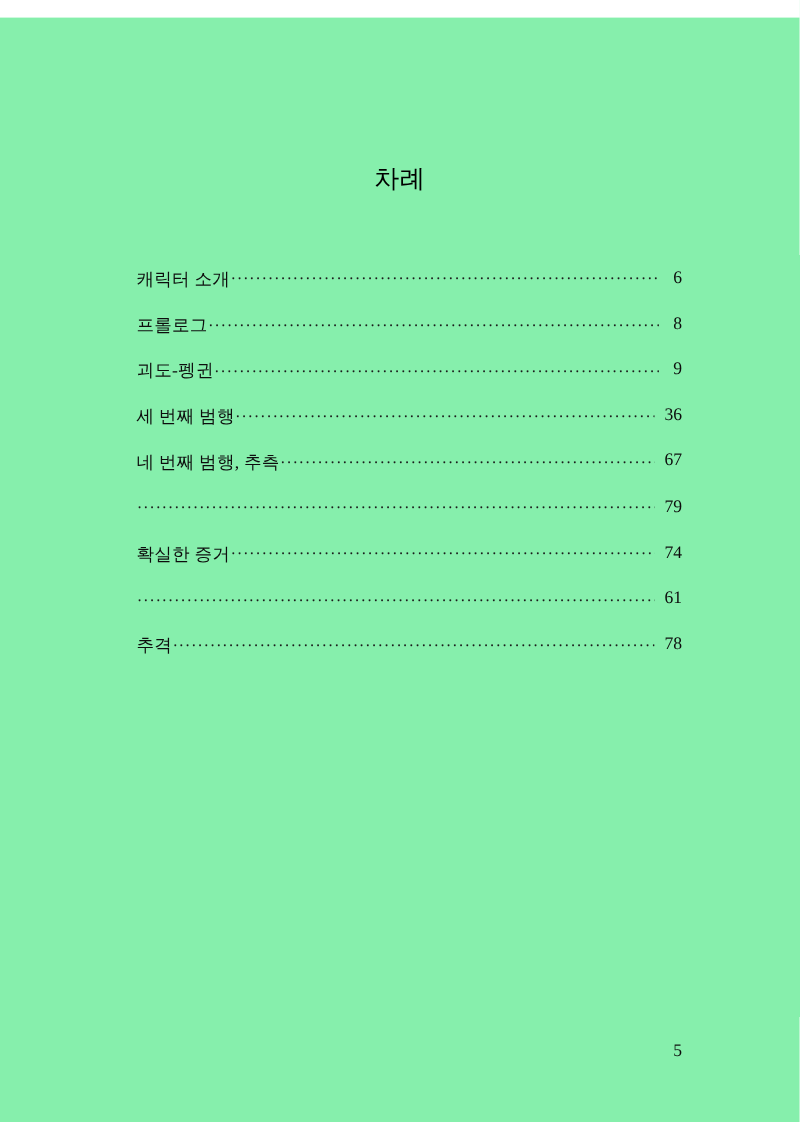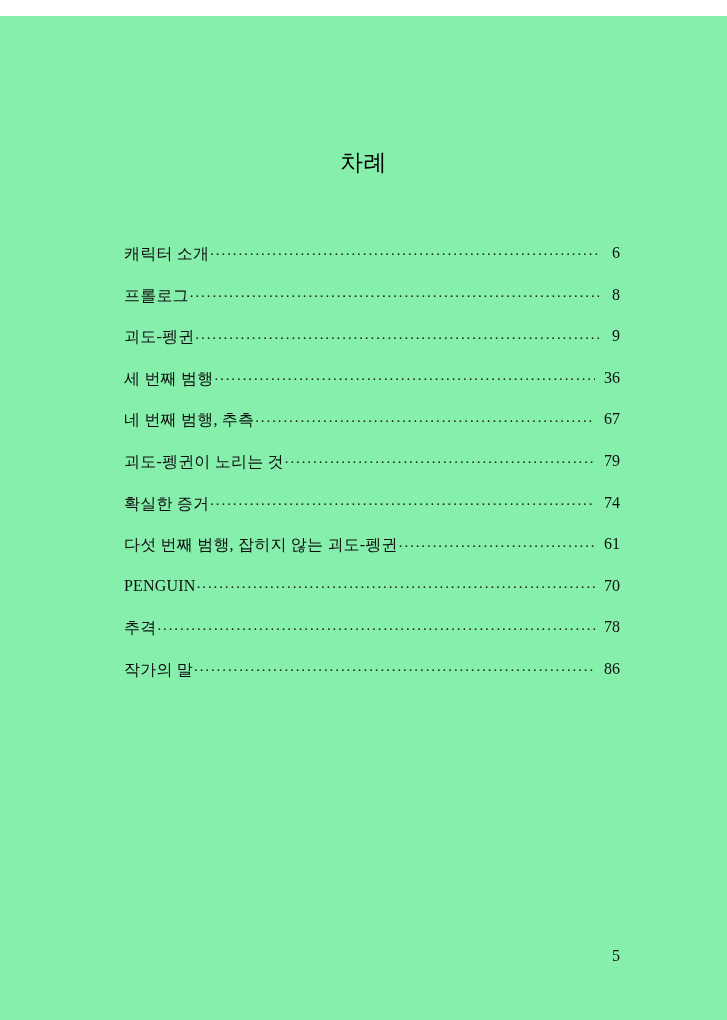--- a/index.html
+++ b/index.html
@@ -127,7 +127,6 @@
         <span class="toc-page">67</span>
       </div>
       <div class="toc-entry wide">
-        <span class="toc-label">괴도-펭귄이 노리는 것</span>
         <span class="toc-leader"></span>
         <span class="toc-page">79</span>
       </div>

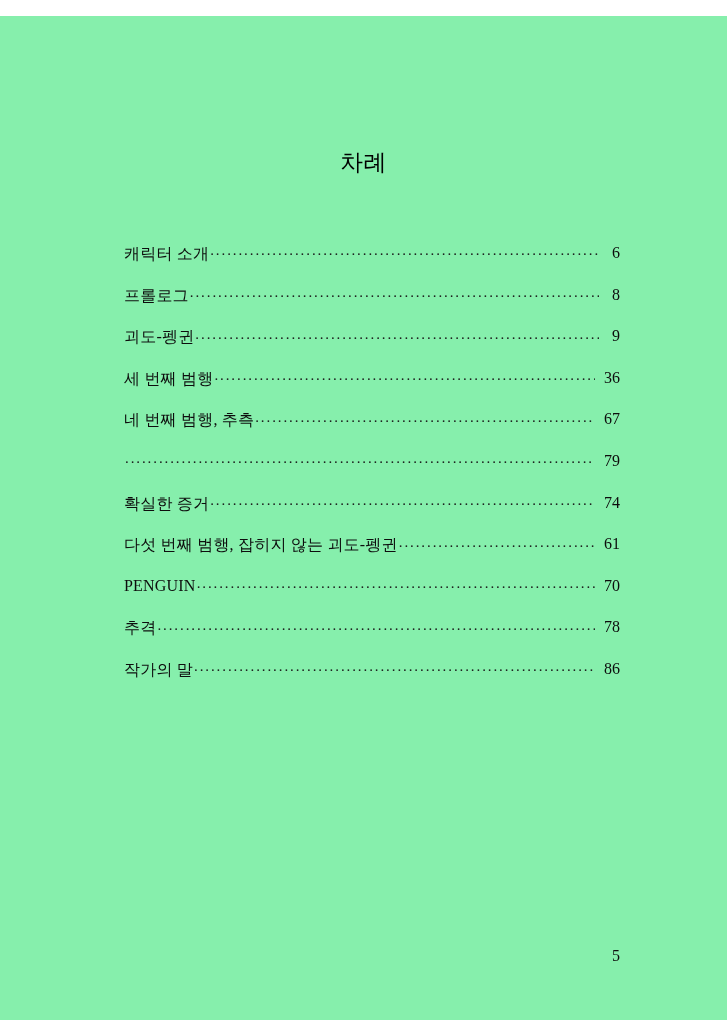--- a/index.html
+++ b/index.html
@@ -136,7 +136,6 @@
         <span class="toc-page">74</span>
       </div>
       <div class="toc-entry wide">
-        <span class="toc-label">다섯 번째 범행, 잡히지 않는 괴도-펭귄</span>
         <span class="toc-leader"></span>
         <span class="toc-page">61</span>
       </div>

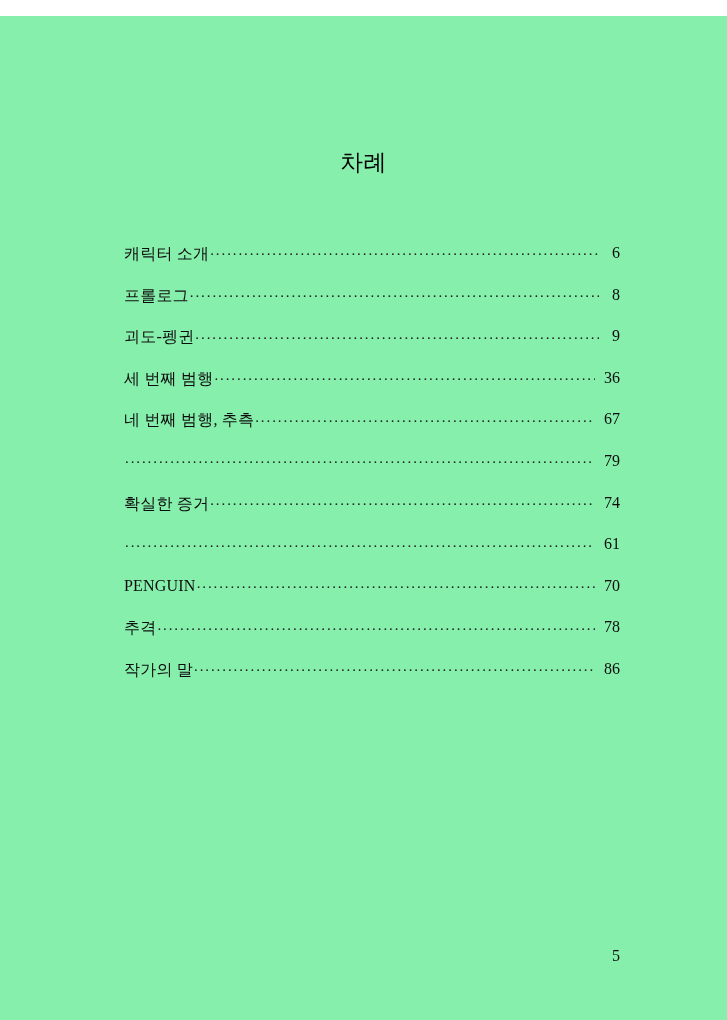--- a/index.html
+++ b/index.html
@@ -140,11 +140,6 @@
         <span class="toc-page">61</span>
       </div>
       <div class="toc-entry wide">
-        <span class="toc-label">PENGUIN</span>
-        <span class="toc-leader"></span>
-        <span class="toc-page">70</span>
-      </div>
-      <div class="toc-entry wide">
         <span class="toc-label">추격</span>
         <span class="toc-leader"></span>
         <span class="toc-page">78</span>

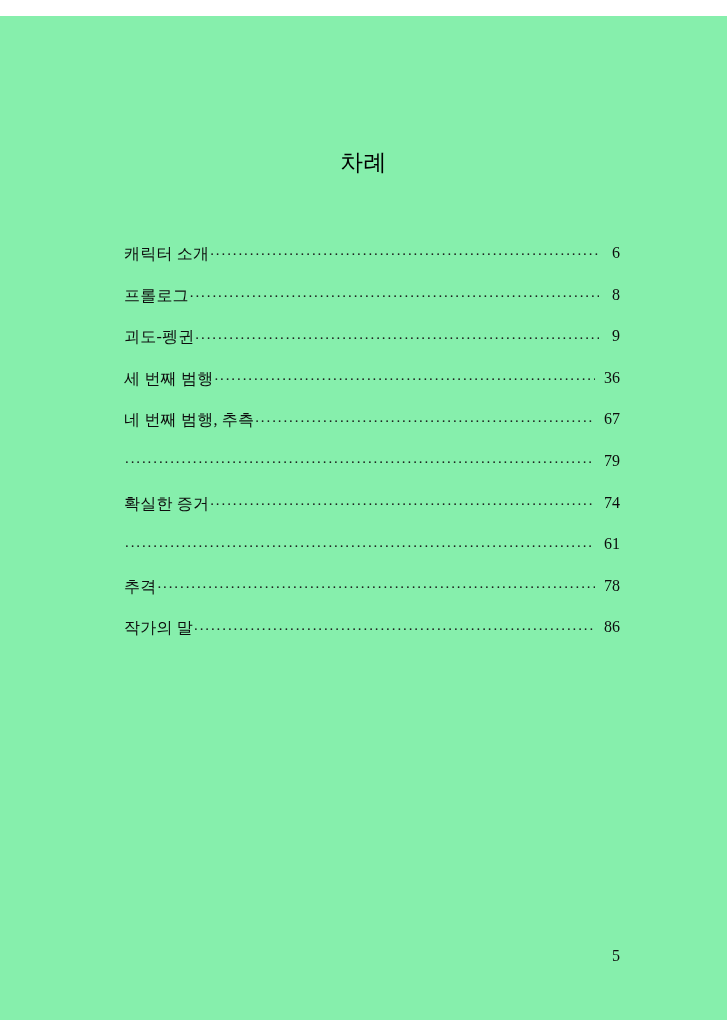--- a/index.html
+++ b/index.html
@@ -144,11 +144,6 @@
         <span class="toc-leader"></span>
         <span class="toc-page">78</span>
       </div>
-      <div class="toc-entry wide">
-        <span class="toc-label">작가의 말</span>
-        <span class="toc-leader"></span>
-        <span class="toc-page">86</span>
-      </div>
     </div>
 
   <div class="folio">5</div>

